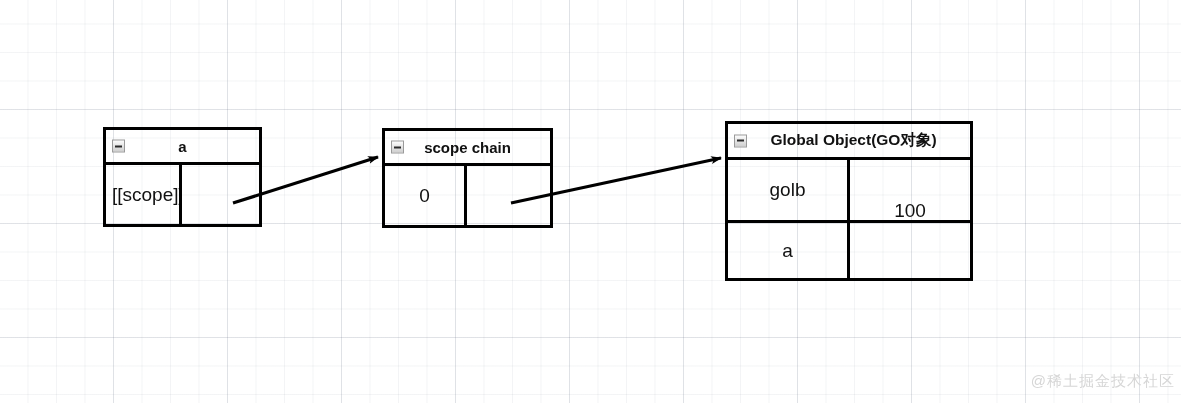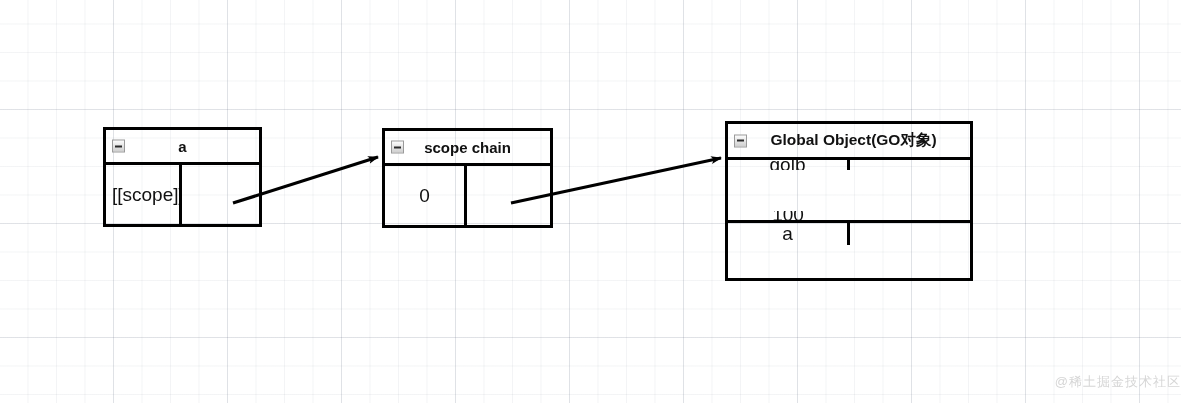--- a/index.html
+++ b/index.html
@@ -130,7 +130,7 @@
     font-size: 15.5px;
     padding-left: 9px;
   }
-  #box-global-object .box-row { height: 60px; flex-direction: column; }
+  #box-global-object .box-row { height: 60px; }
   #box-global-object .box-row.row-last { height: 58px; }
   #box-global-object .cell-key { width: 122px; font-size: 19px; }
   #box-global-object .cell-val { width: 120px; font-size: 19px; margin-top: 41px; }

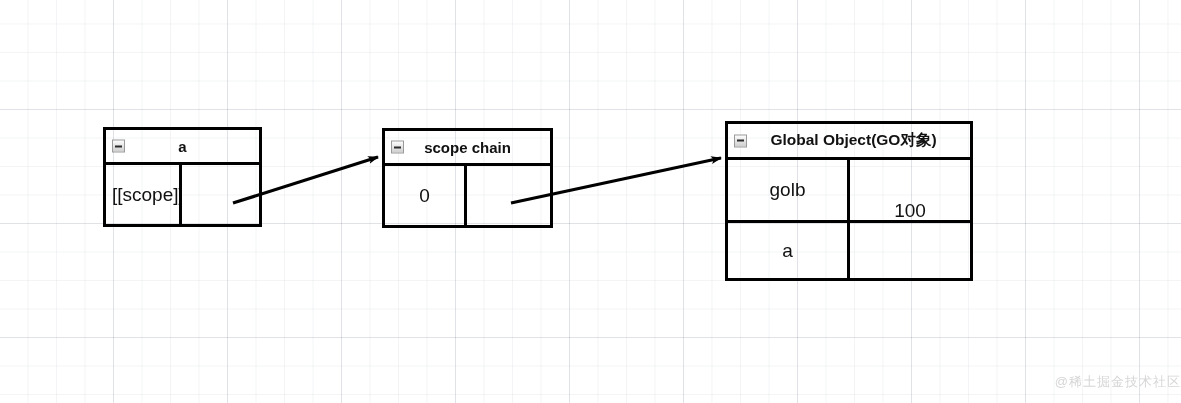--- a/index.html
+++ b/index.html
@@ -148,9 +148,9 @@
   
   #watermark {
     position: absolute;
-    right: 0;
+    right: 6px;
     bottom: 12px;
-    font-size: 13px;
+    font-size: 15px;
     color: #d6d6d6;
     letter-spacing: 1px;
     white-space: nowrap;

